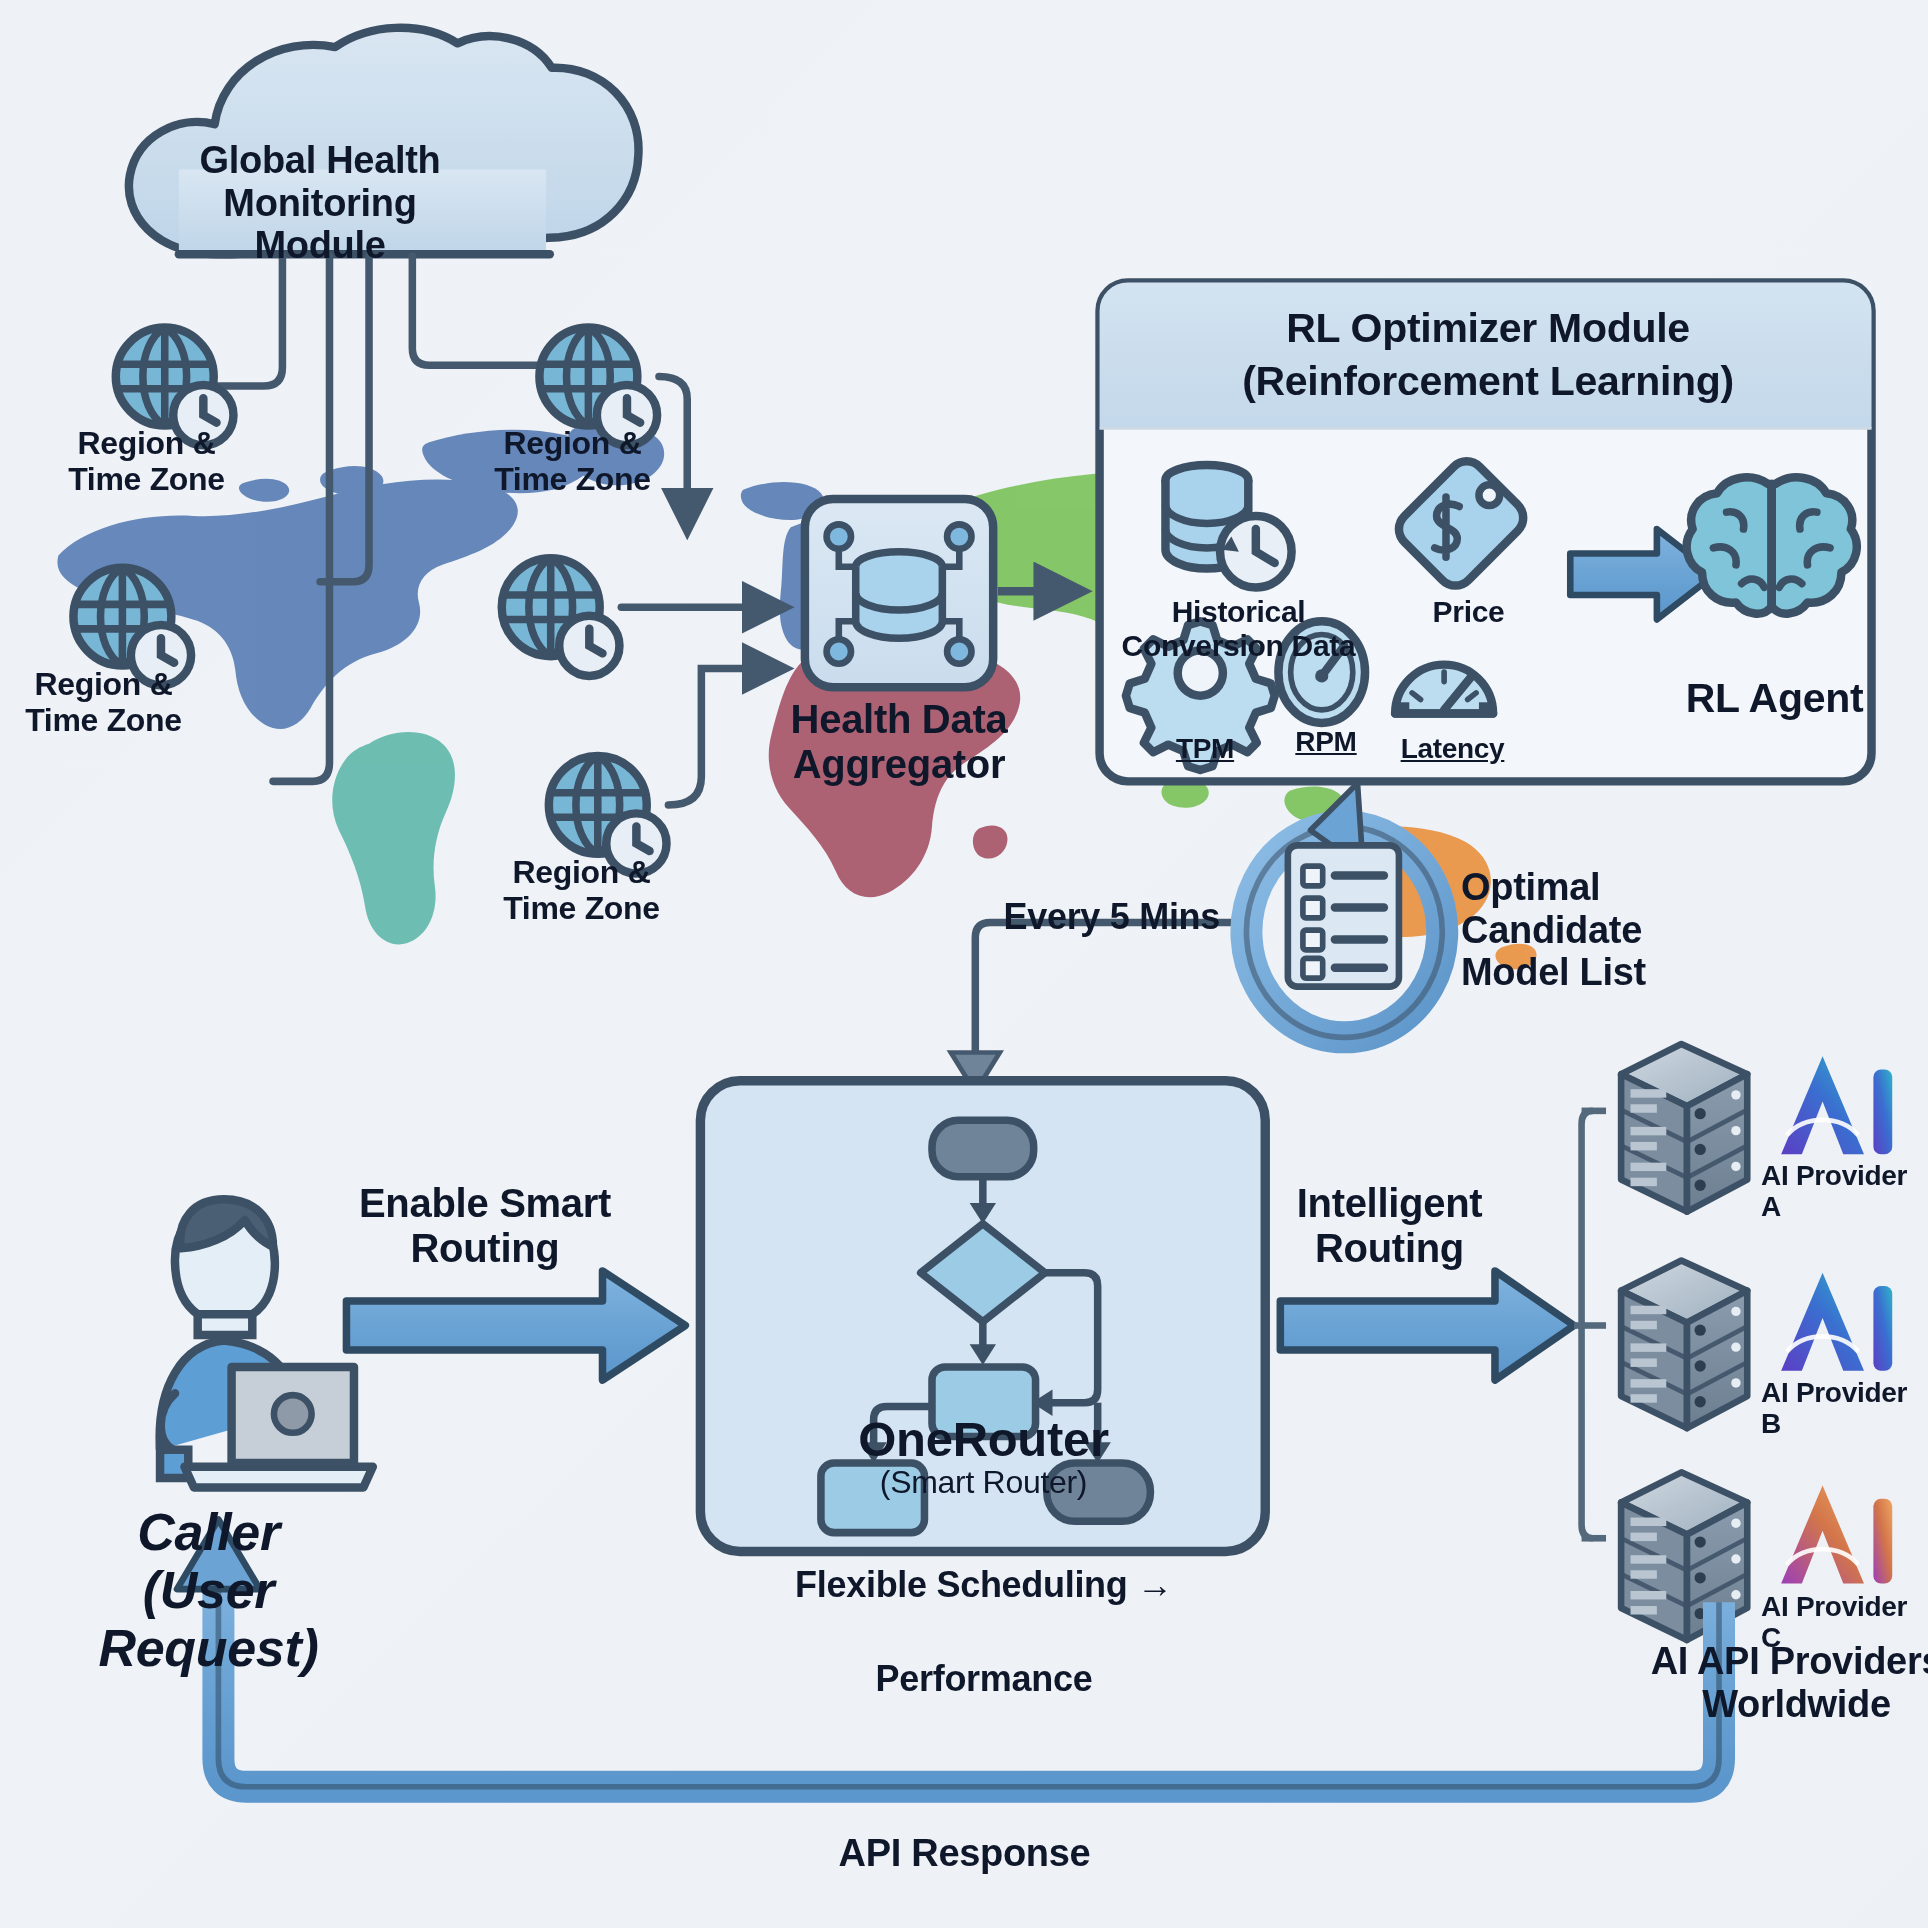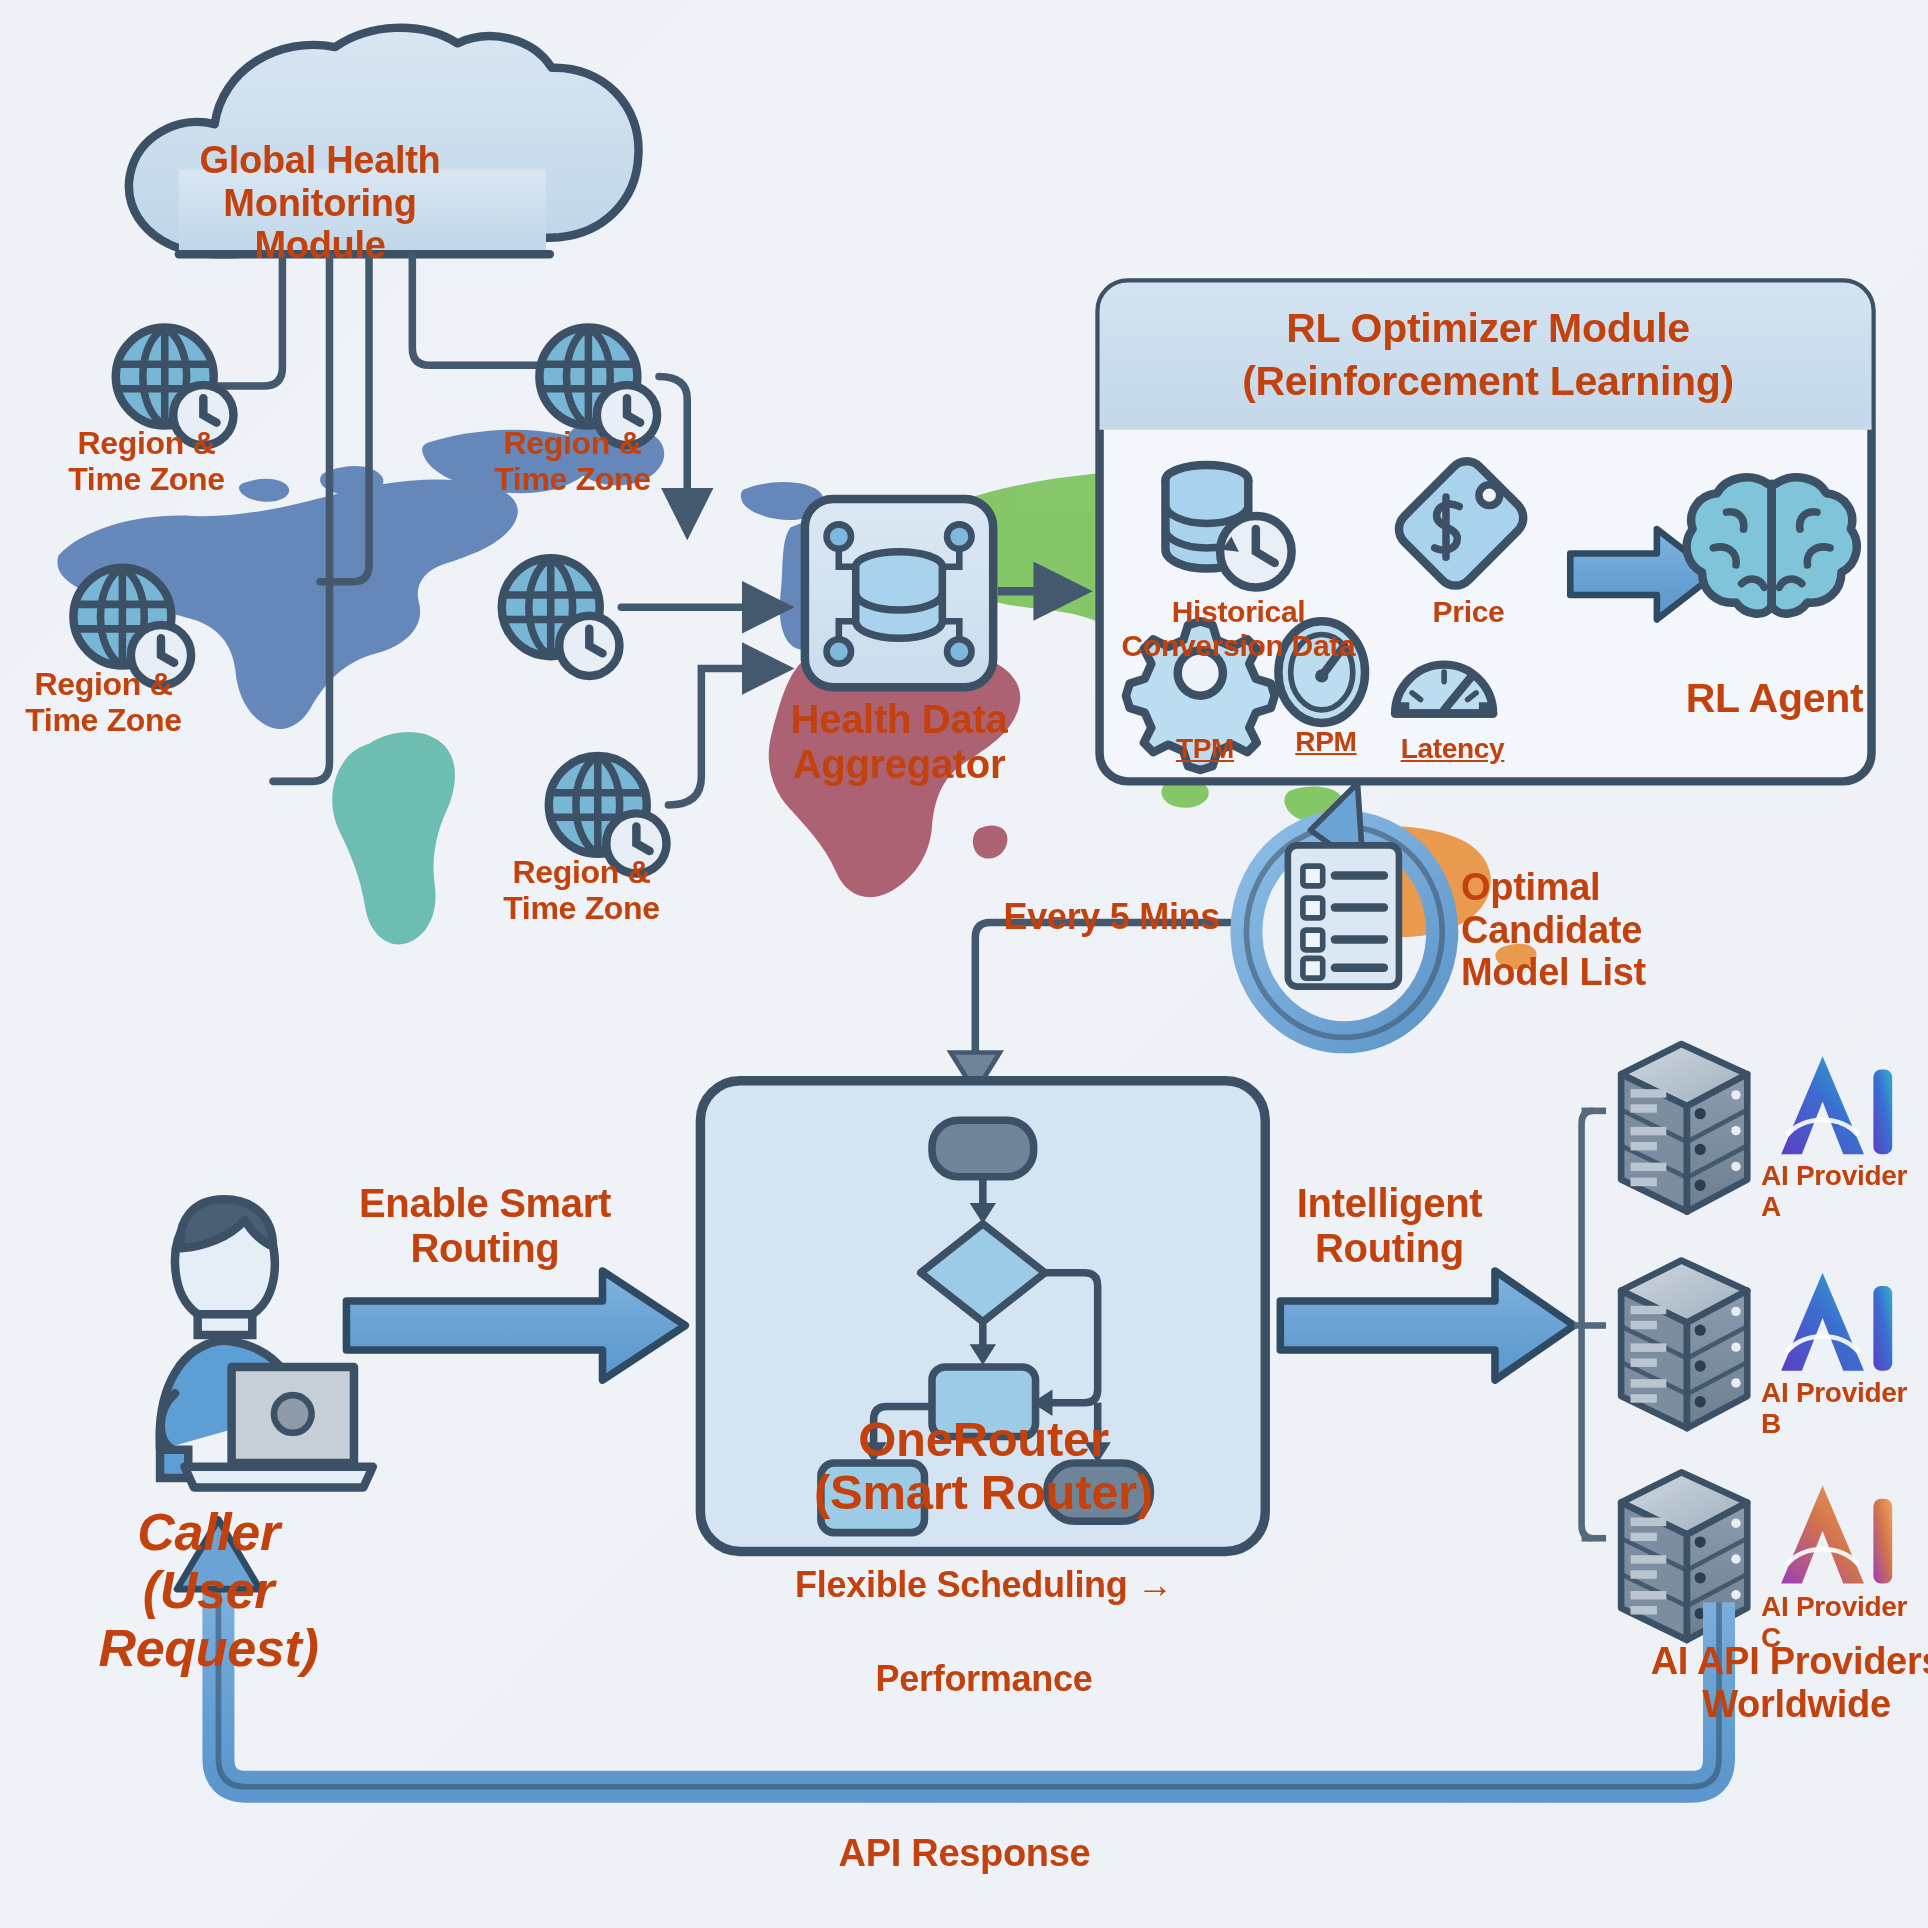--- a/index.html
+++ b/index.html
@@ -13,7 +13,7 @@
   #stage { position:absolute; inset:0; }
   svg.layer { position:absolute; left:0; top:0; width:1928px; height:1928px; }
   .lbl {
-    position:absolute; color:#c2410c; font-weight:bold;
+    position:absolute; color:#0f172a; font-weight:bold;
     text-align:center; line-height:1.12; white-space:pre-line;
     letter-spacing:-0.3px;
   }

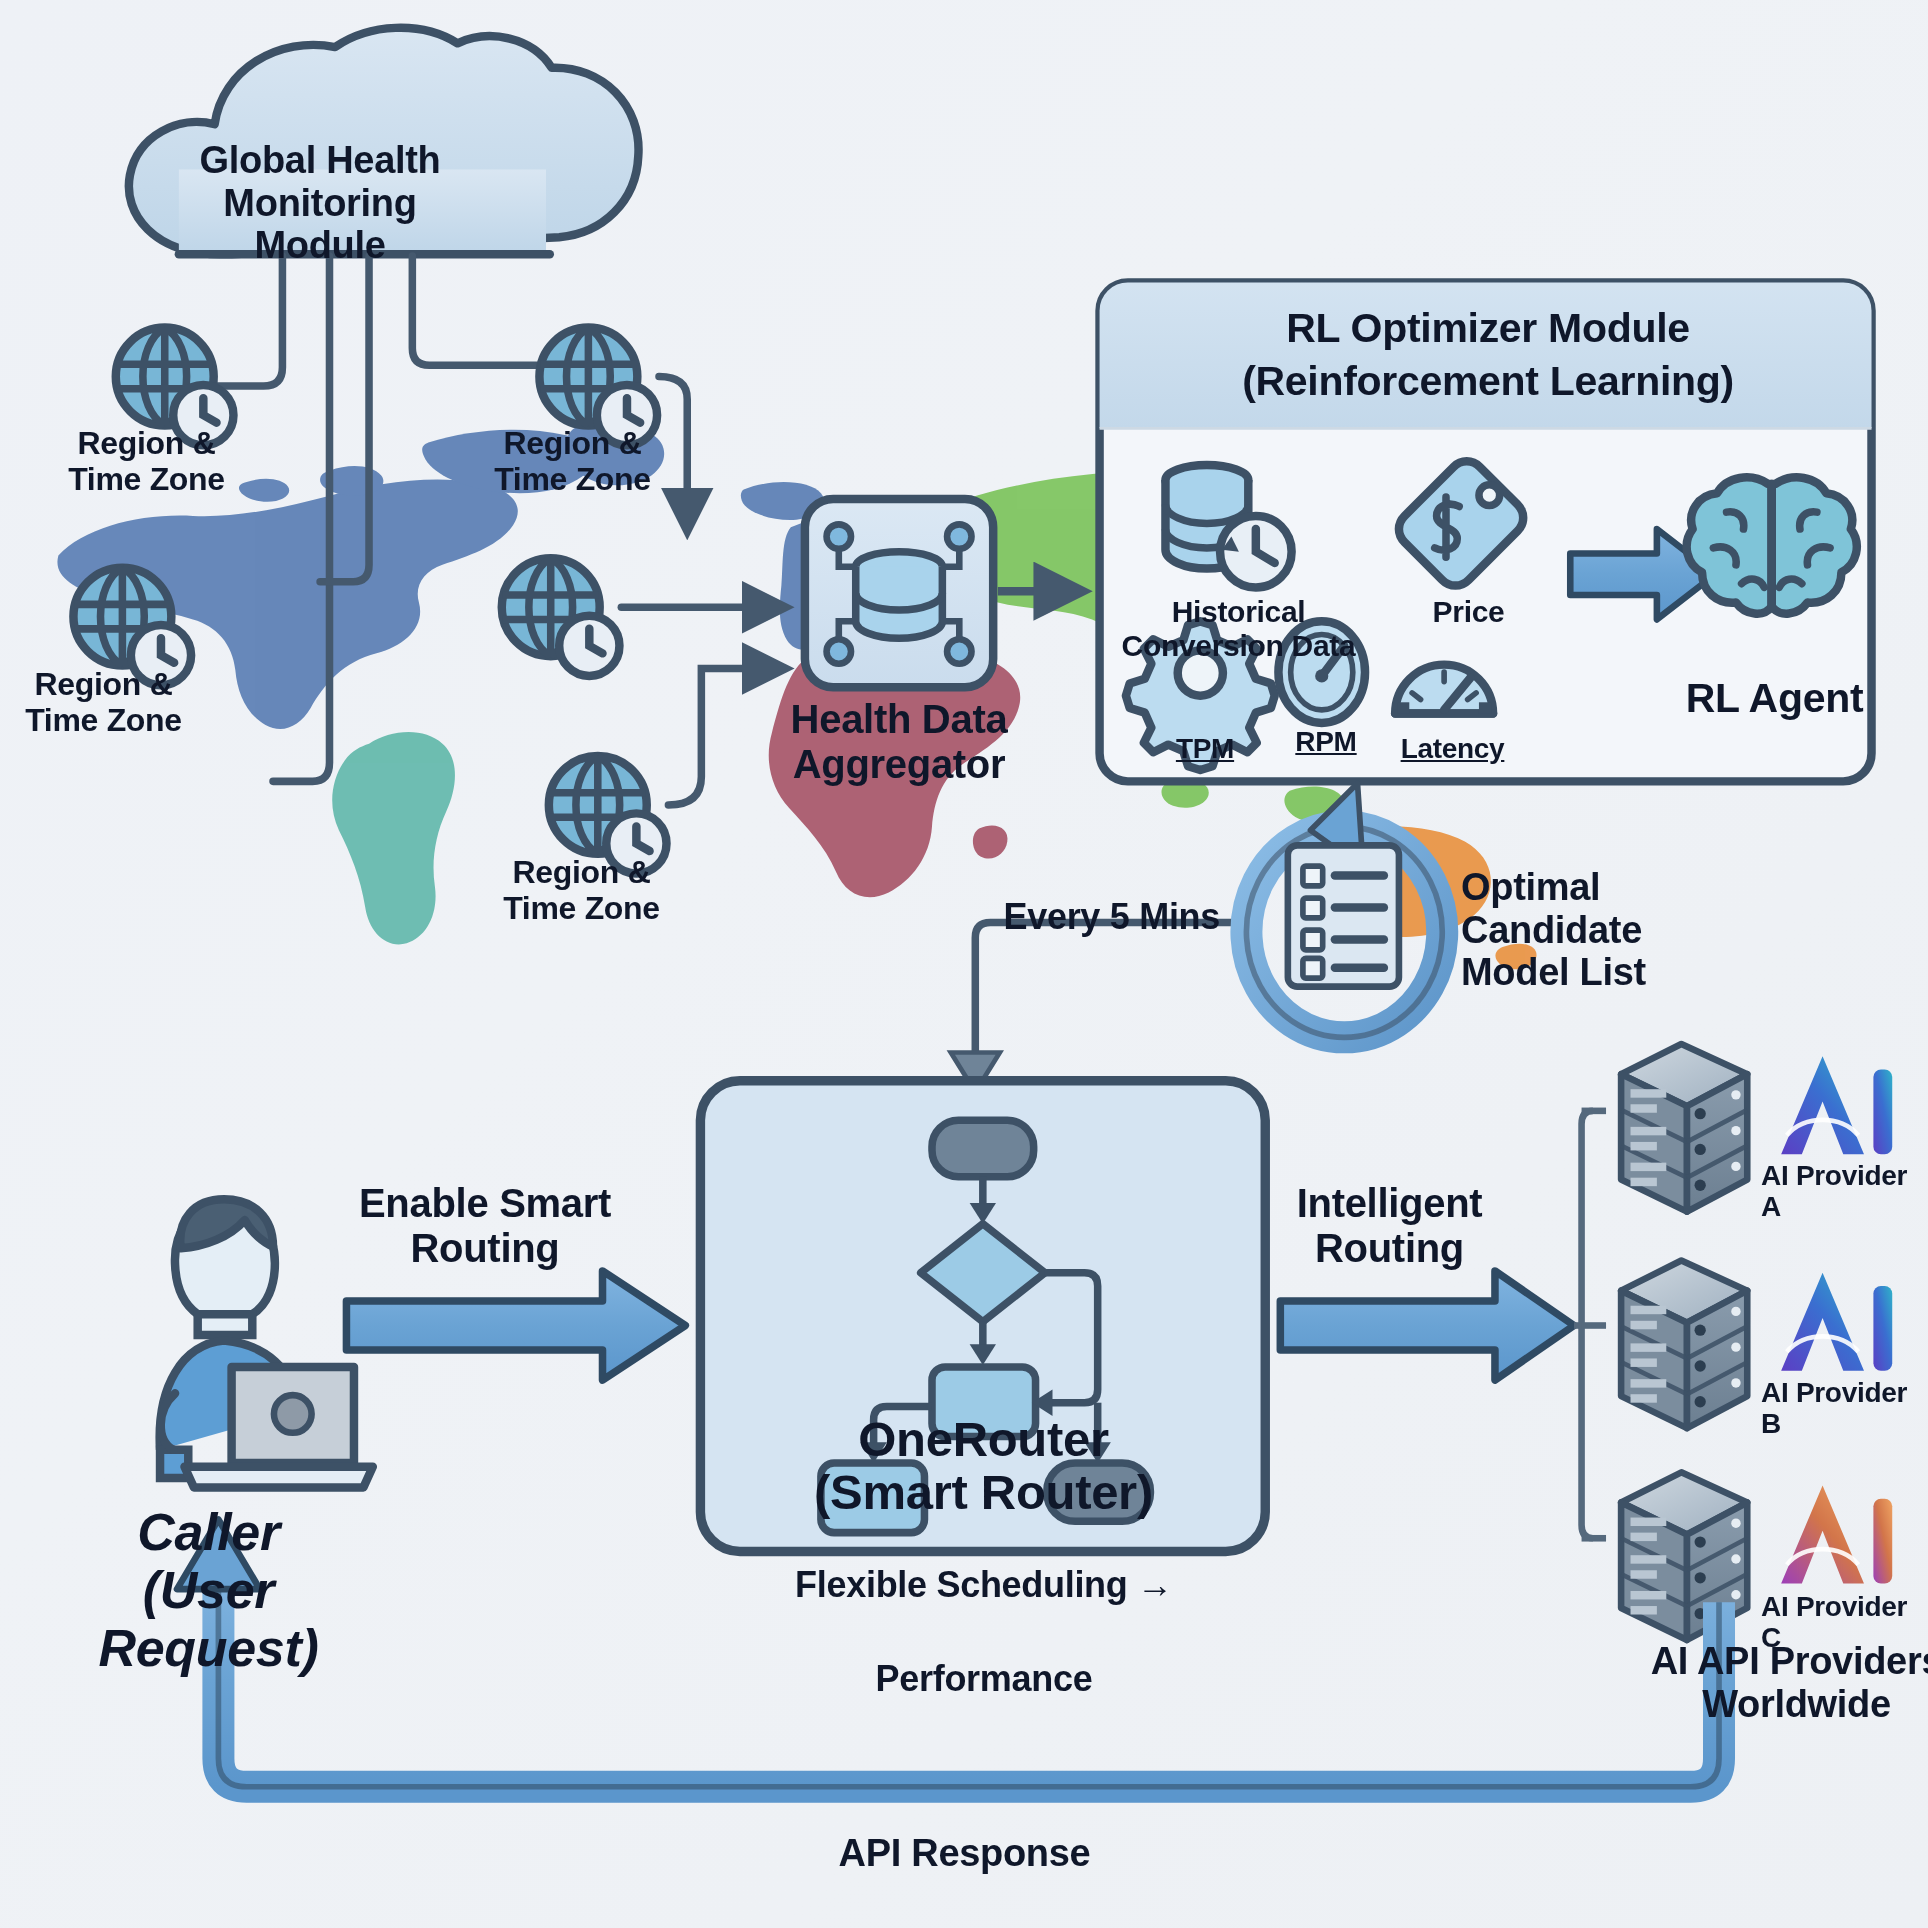--- a/index.html
+++ b/index.html
@@ -29,7 +29,7 @@
   .t-arrow   { font-size:40px; }
   .t-caller  { font-size:52px;font-style:italic; }
   .t-router  { font-size:49px; }
-  .t-routersub{ font-size:49px; font-weight:bold;}
+  .t-routersub{ font-size:32px; font-weight:normal;}
   .t-savings { font-size:36px; }
   .t-prov    { font-size:28px; font-weight:bold;}
   .t-provhead{ font-size:38px; }

